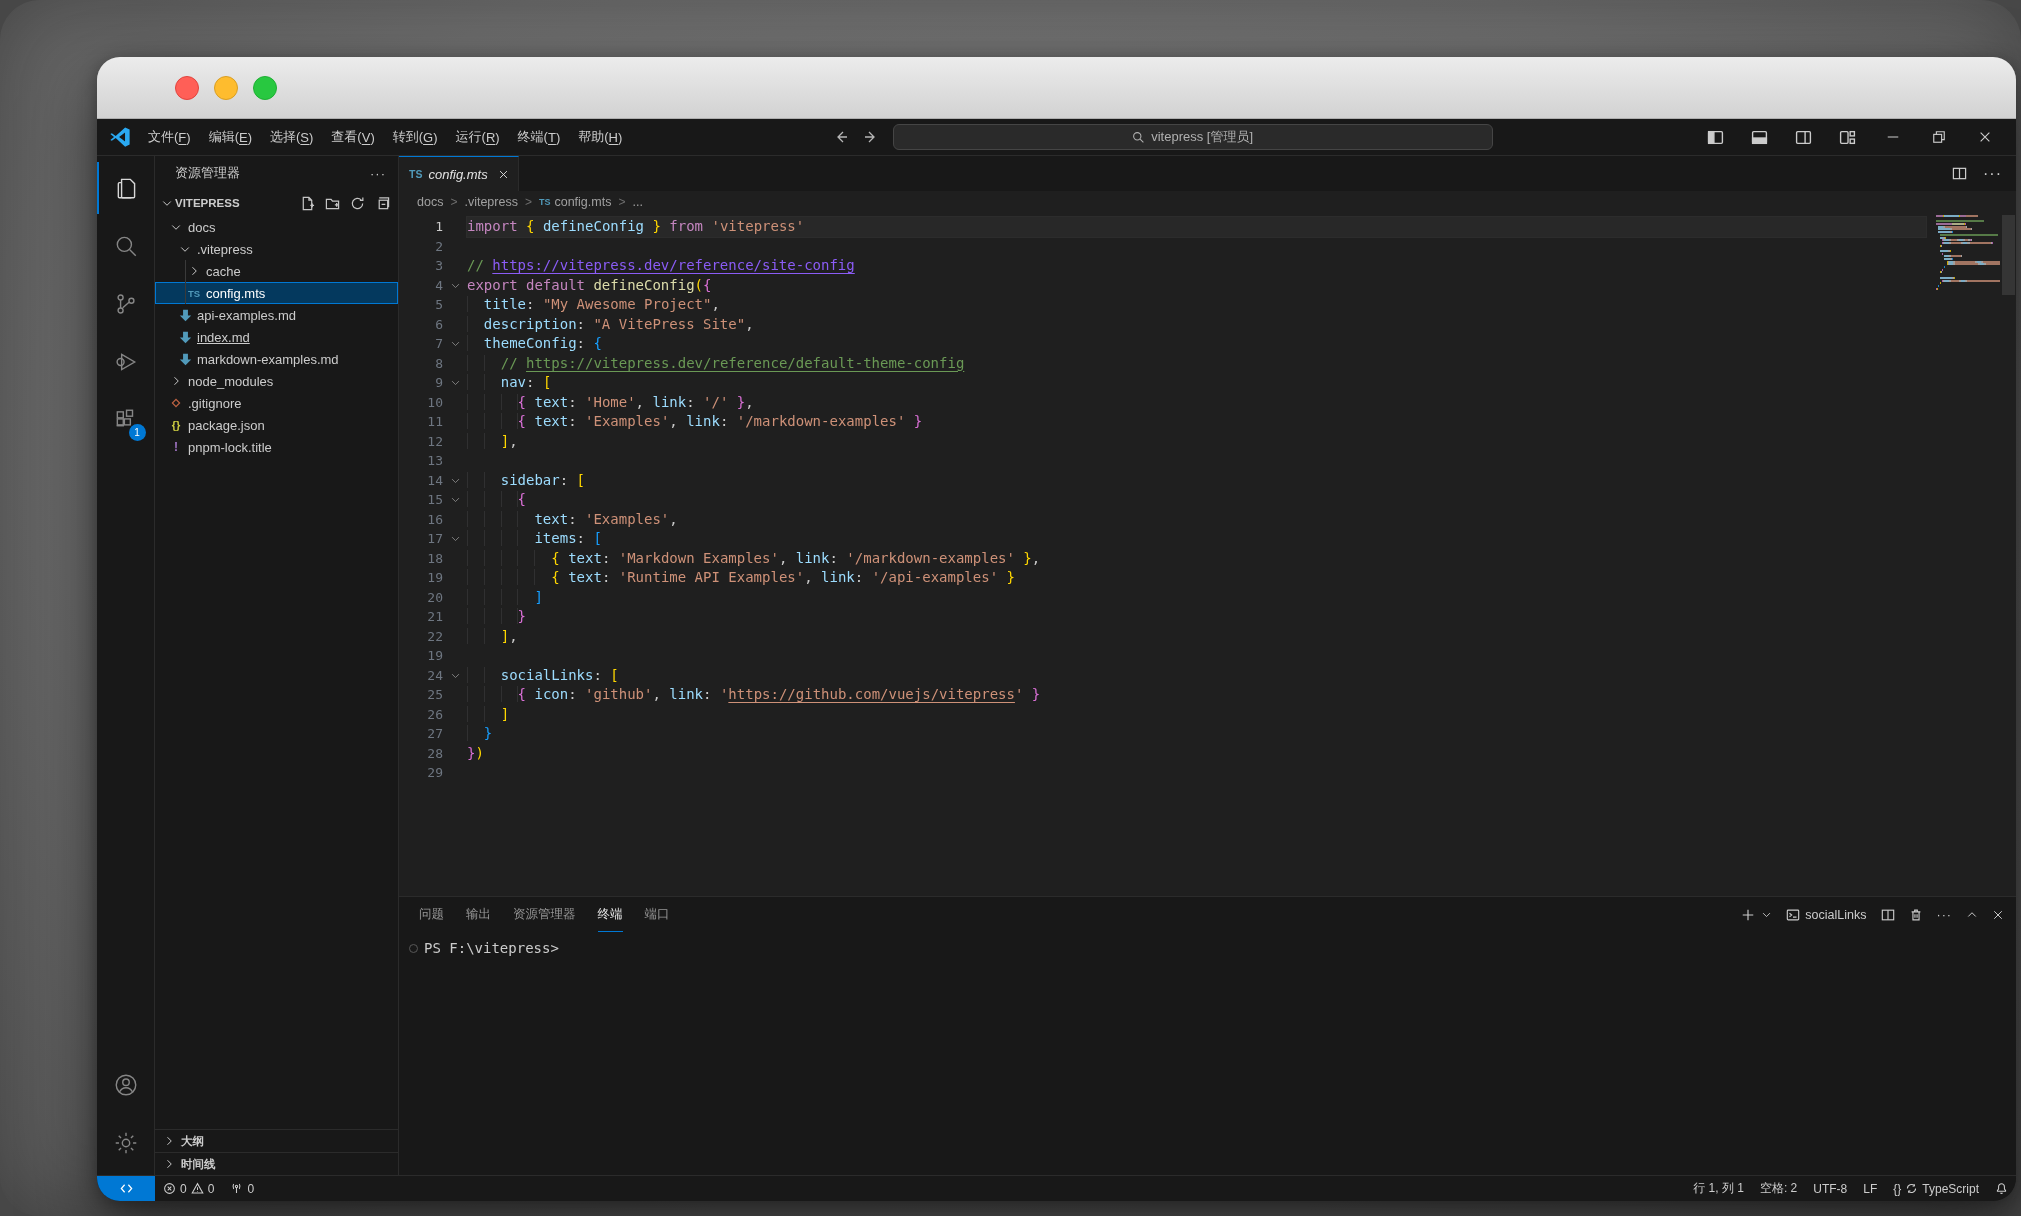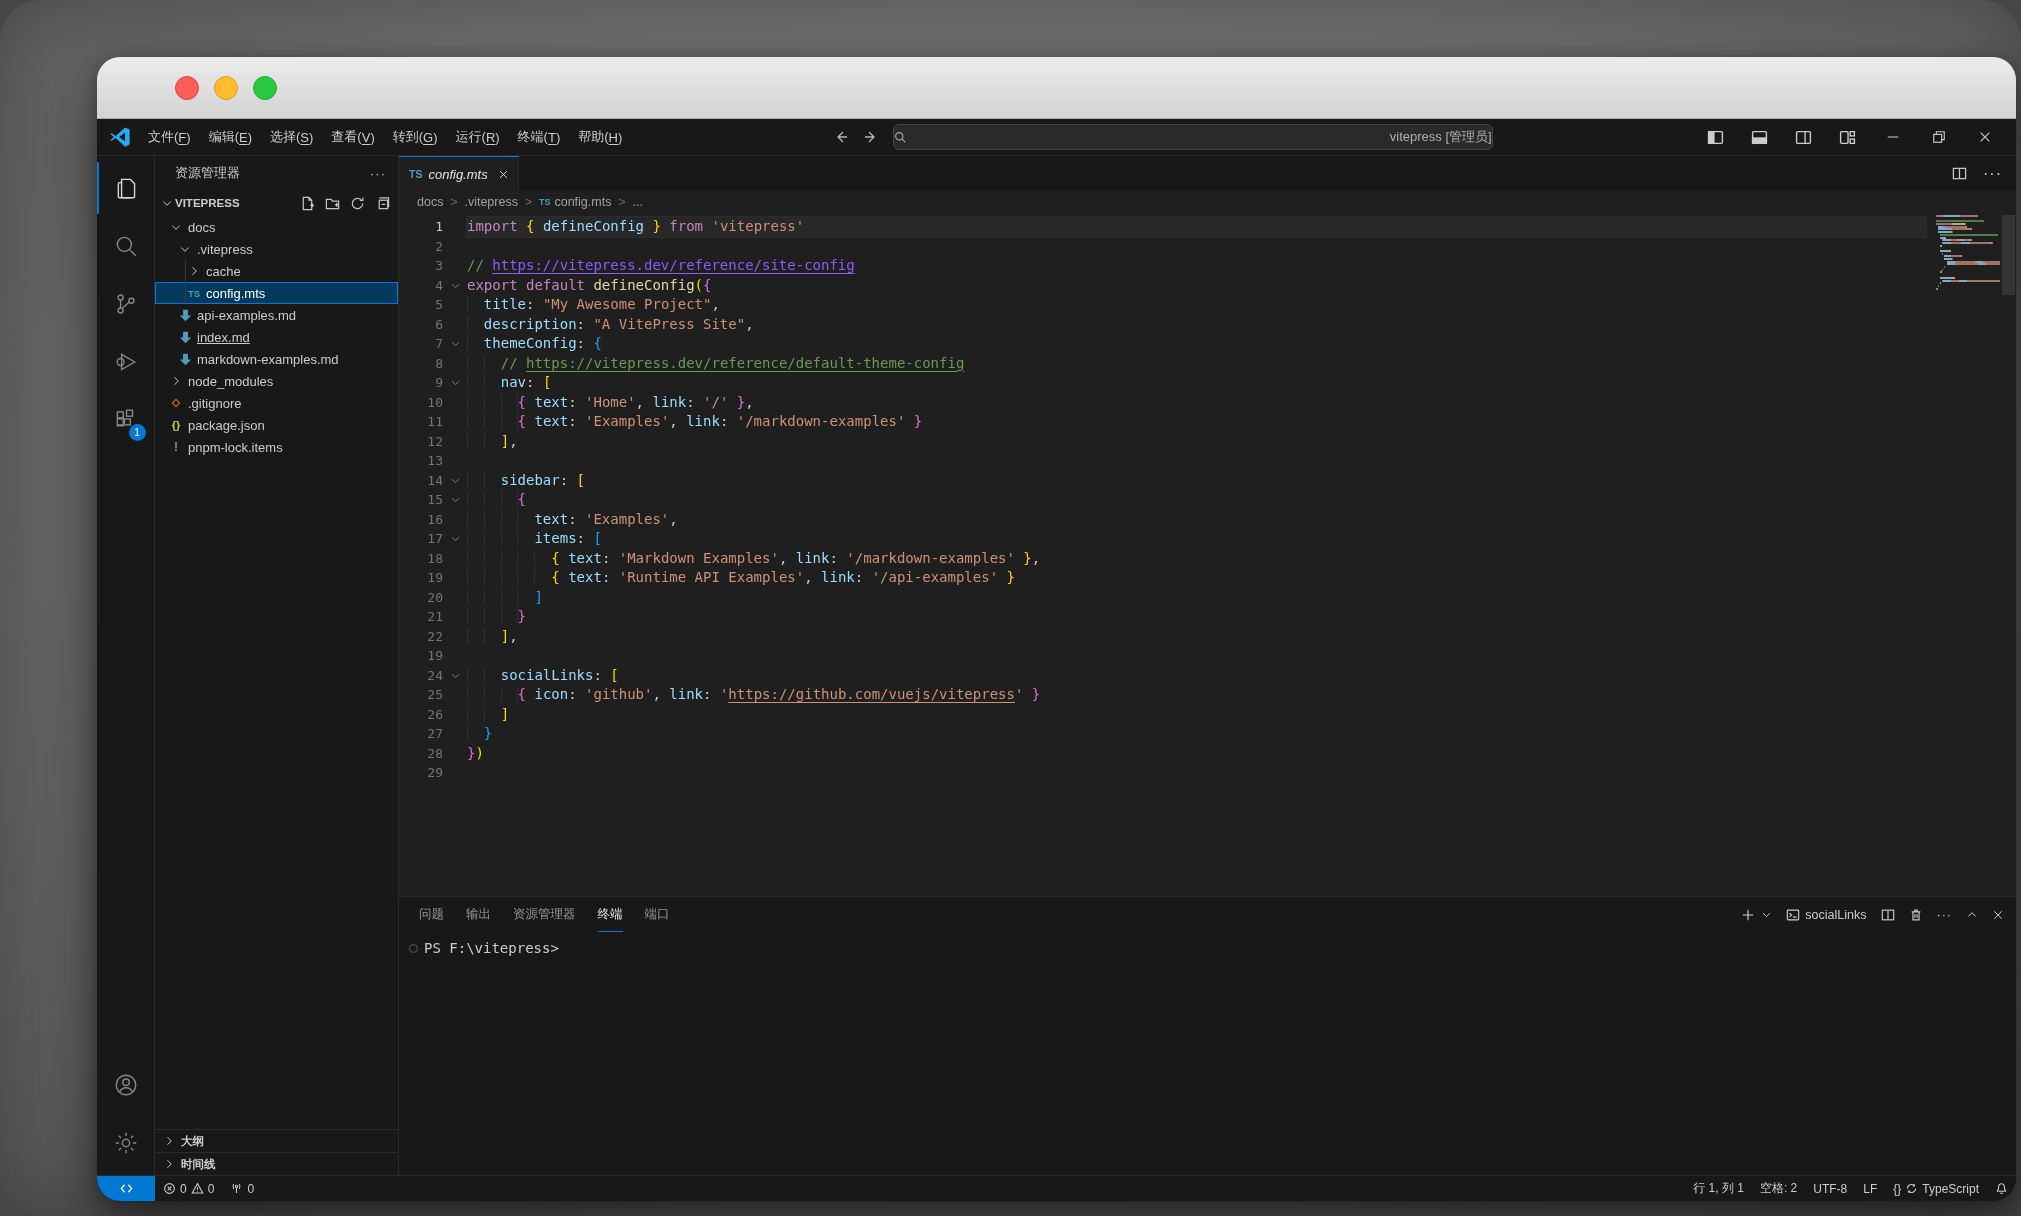--- a/index.html
+++ b/index.html
@@ -29,7 +29,7 @@
   .menubar u { text-decoration:underline; text-underline-offset:2px; }
   .nav-arrows { display:flex; align-items:center; gap:14px; margin:0 14px 0 auto; color:#b6b6b6; }
   .command-center { width:600px; height:26px; background:#2a2a2a; border:1px solid #454545;
-                    border-radius:6px; display:flex; align-items:center; justify-content:space-between;
+                    border-radius:6px; display:flex; align-items:center; justify-content:center;
                     color:#b0b0b0; font-size:13px; gap:6px; }
   .tb-right { display:flex; align-items:center; margin-left:auto; }
   .tb-icon { width:44px; height:37px; display:flex; align-items:center; justify-content:center; color:#cccccc; }

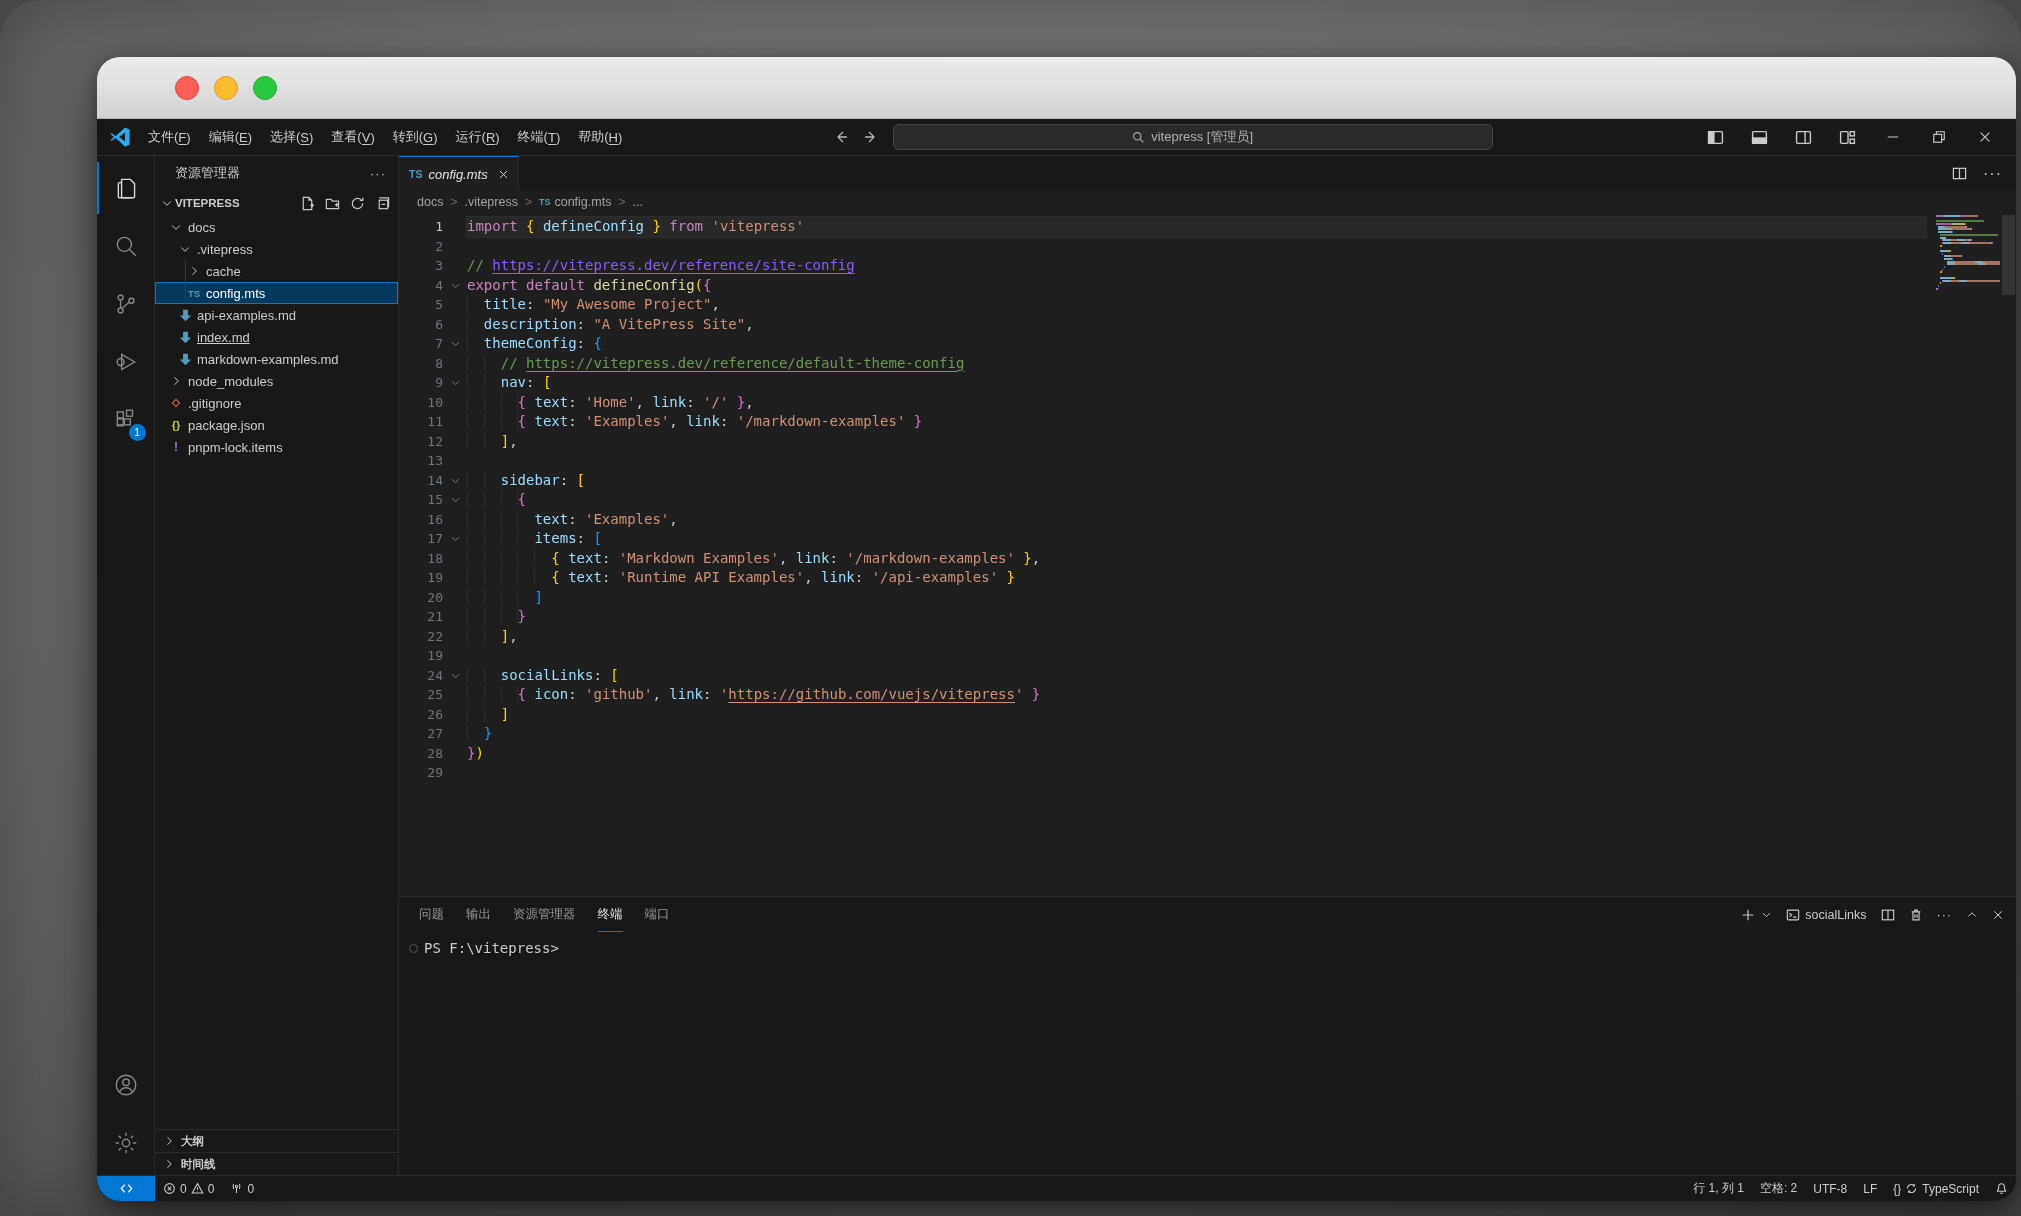--- a/index.html
+++ b/index.html
@@ -384,7 +384,7 @@
                 <span class="tr-slot">
                   <span style="color:#a074c4;font-size:12px;font-weight:bold;">!</span>
                 </span>
-                <span class="tr-label">pnpm-lock.items</span>
+                <span class="tr-label">pnpm-lock.title</span>
               </div>
               <div class="tree-guide" style="top: 44px; height: 44px;"></div>
             </div>

